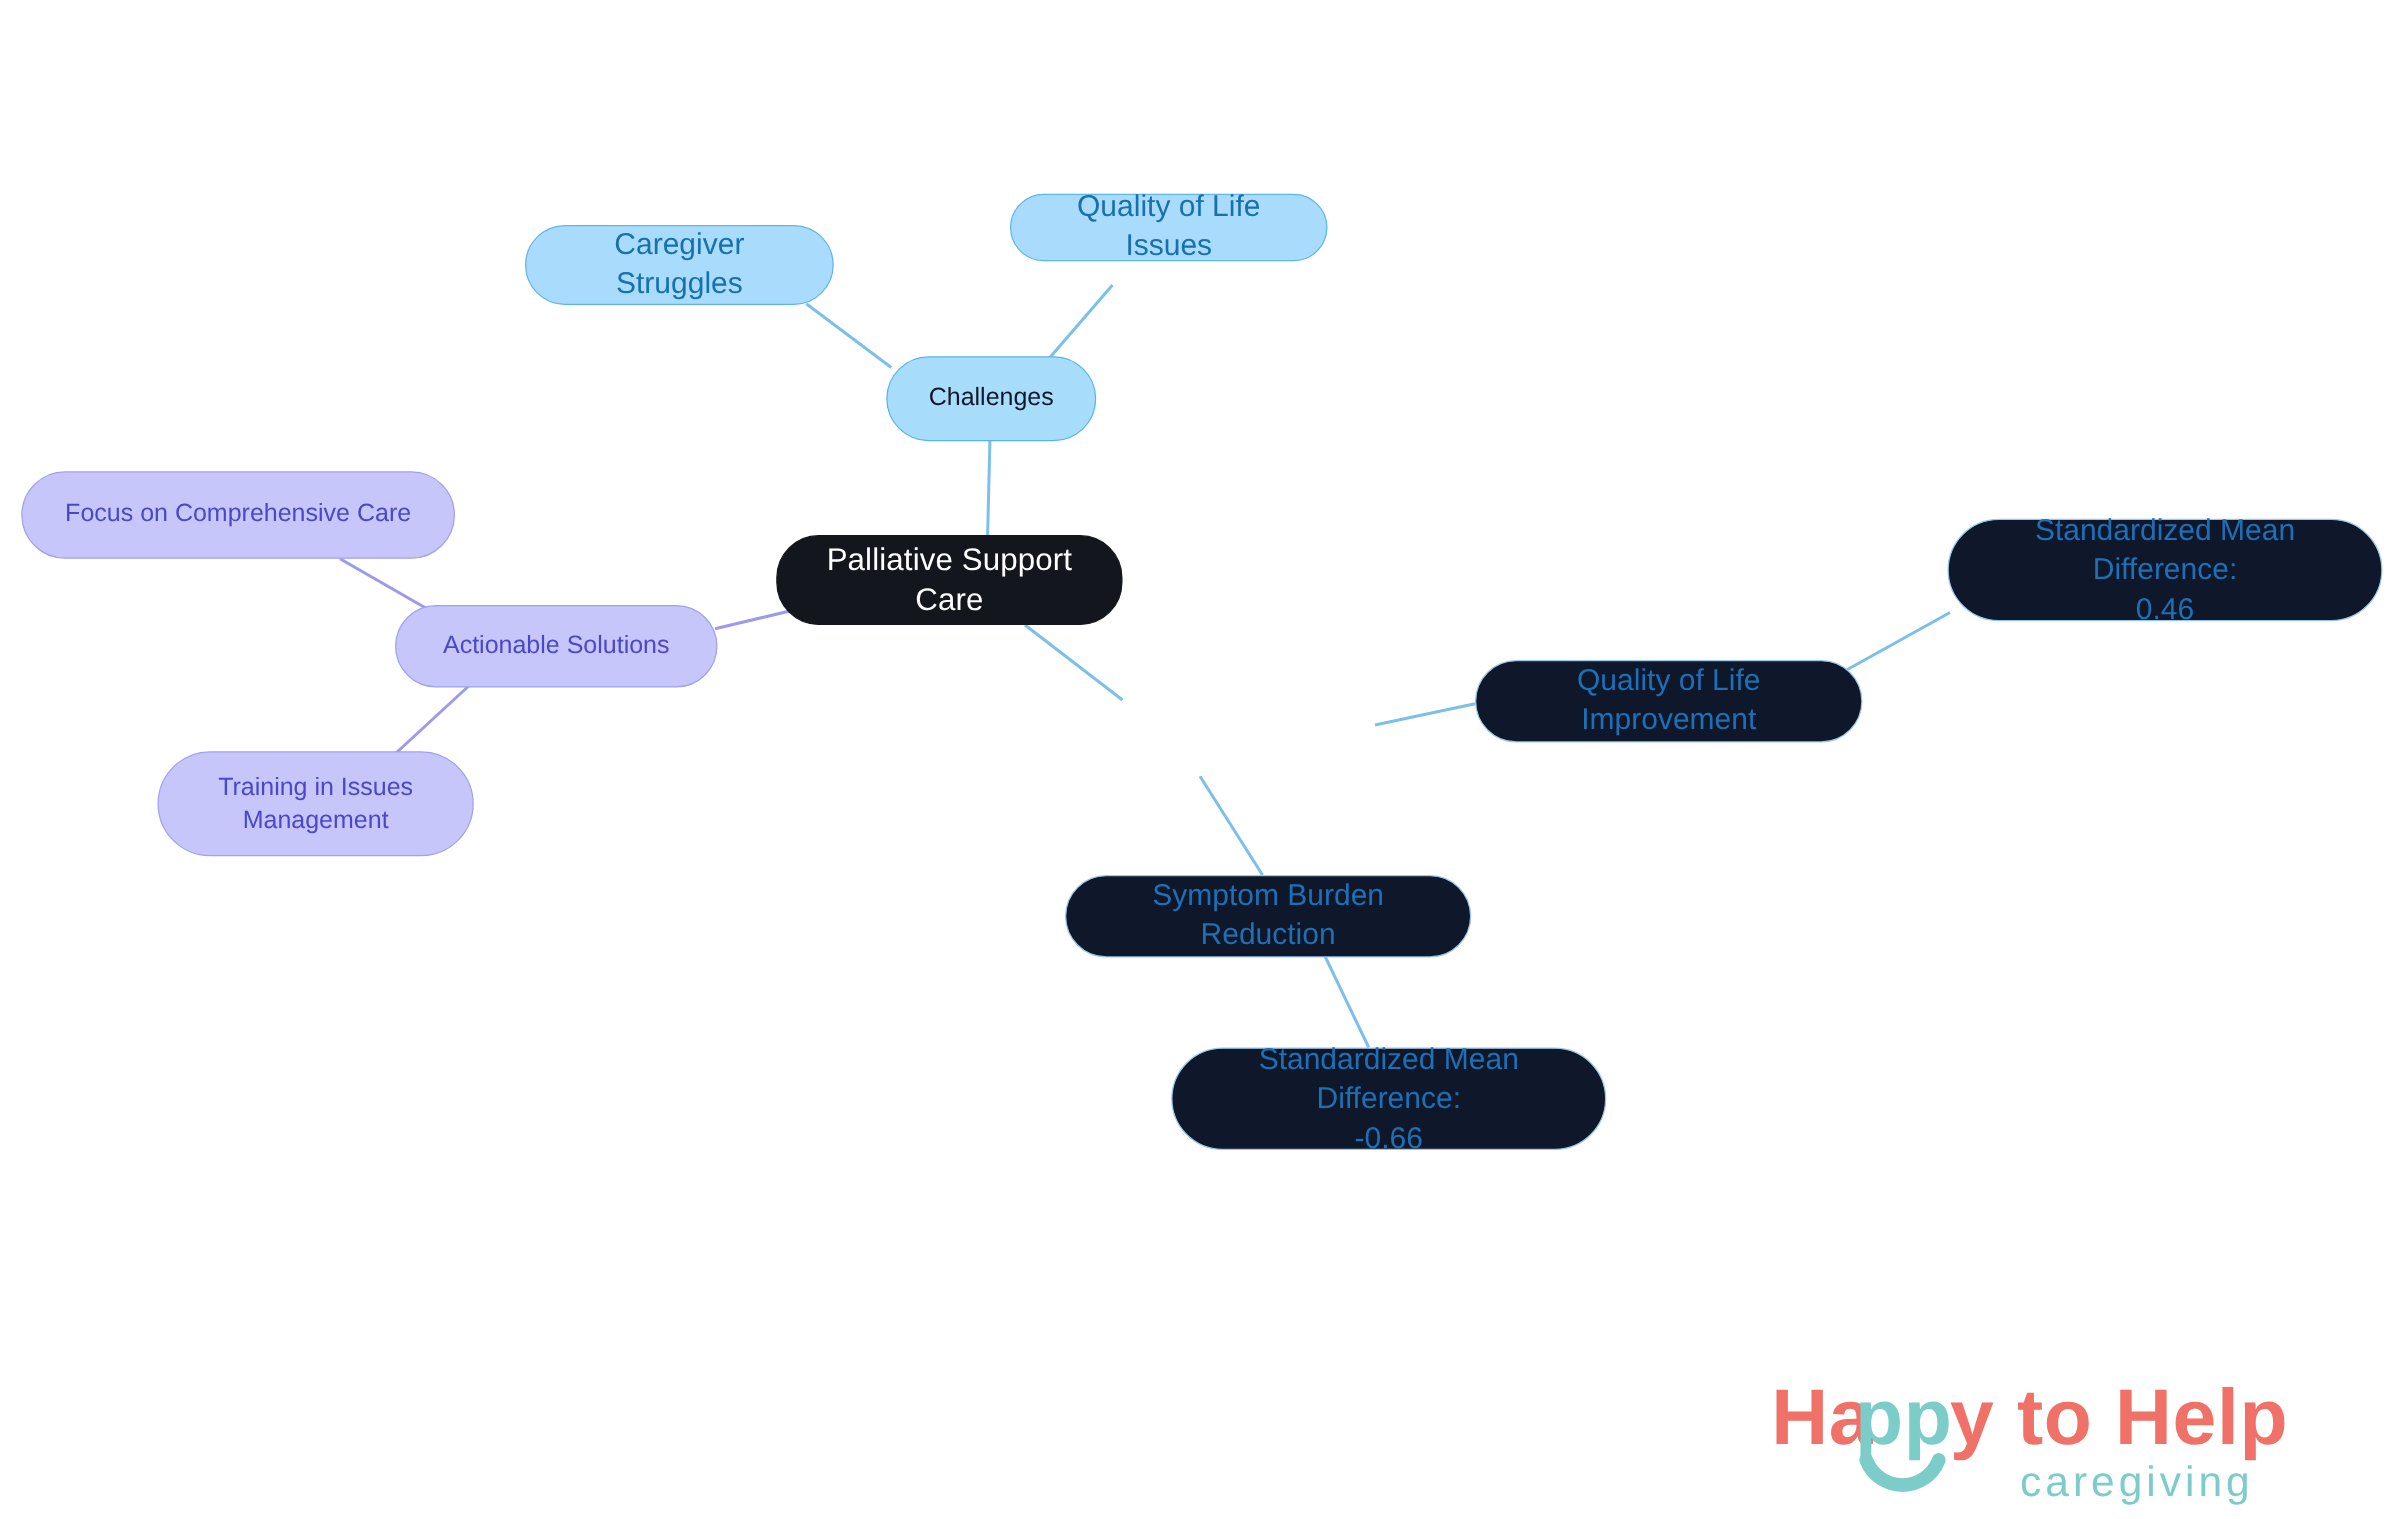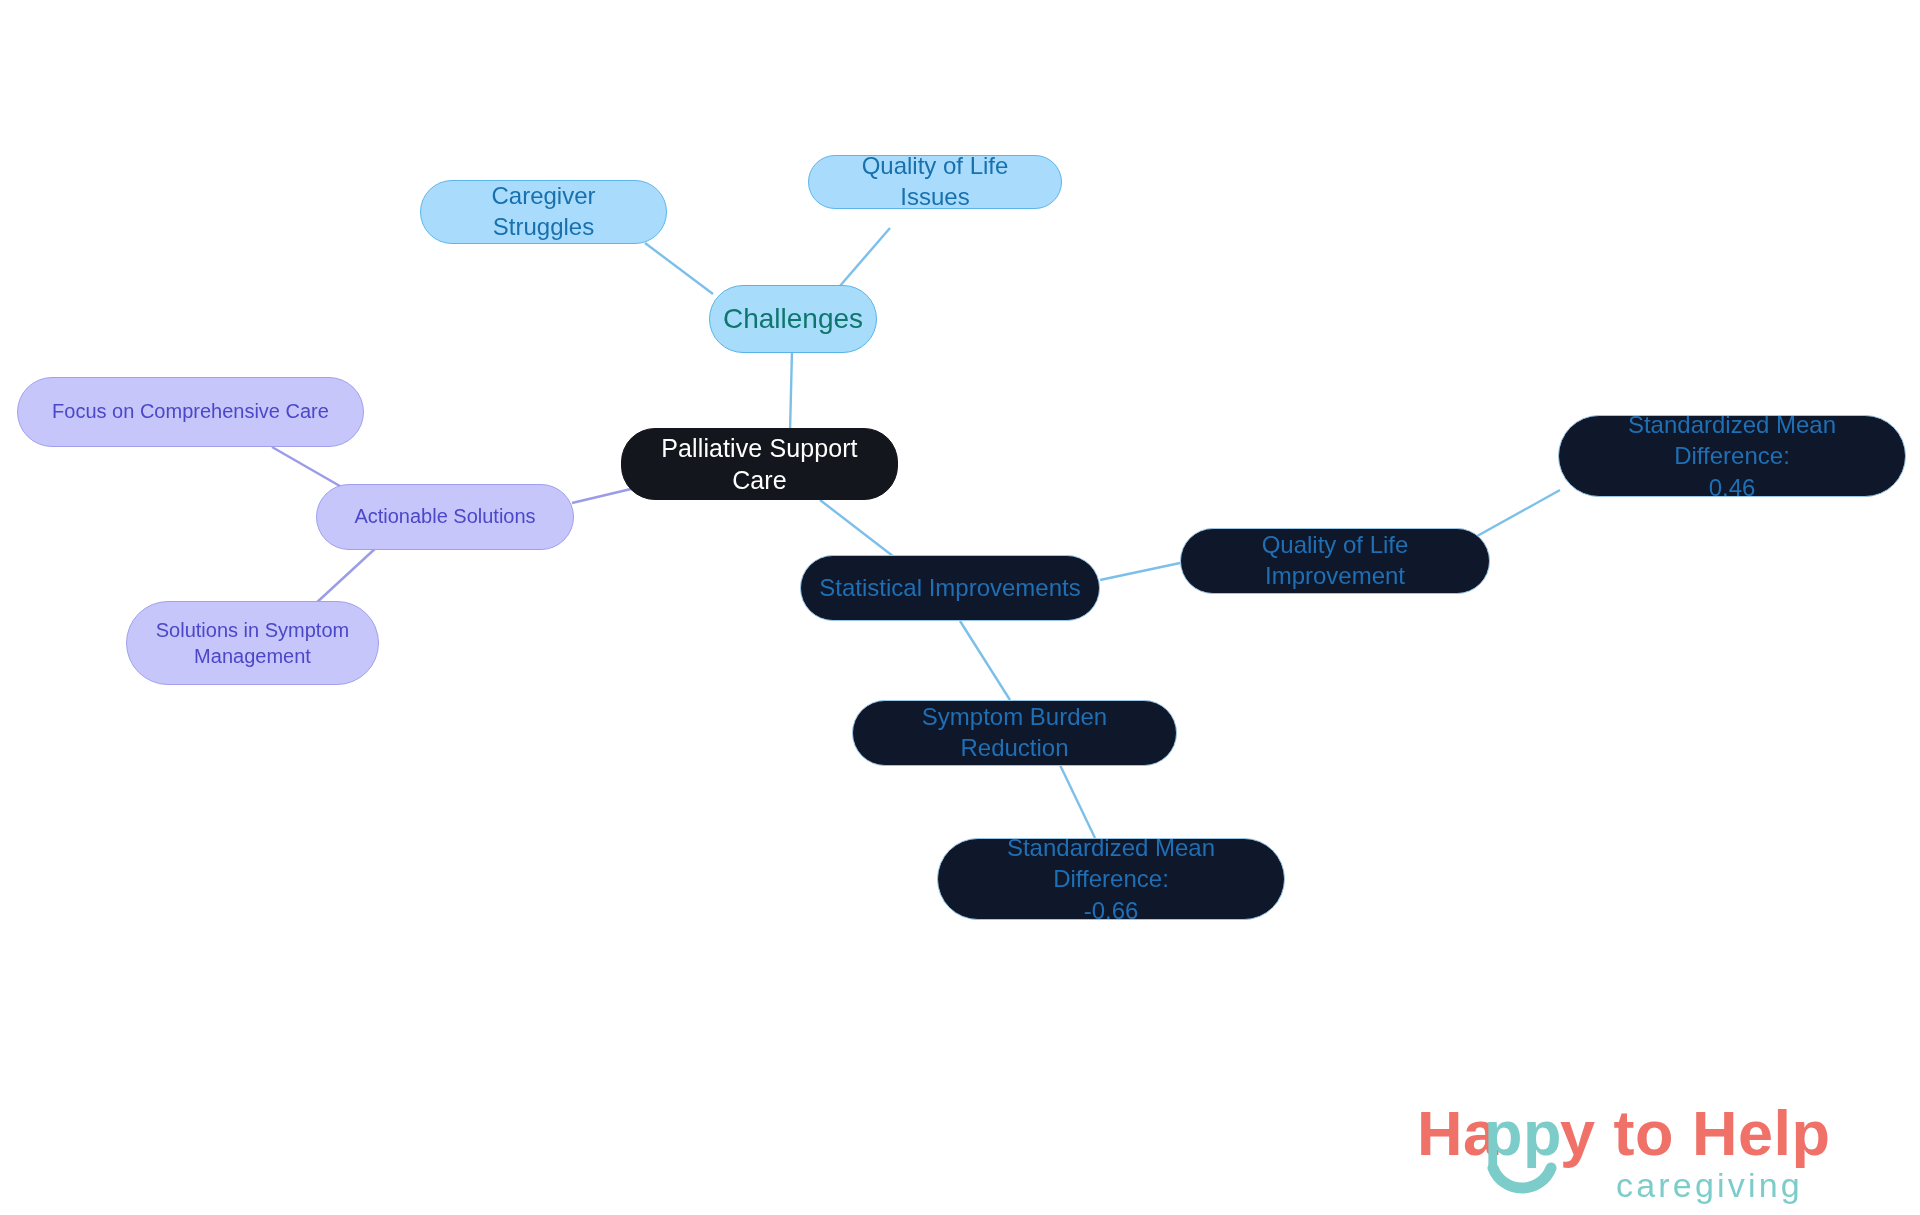--- a/index.html
+++ b/index.html
@@ -56,8 +56,8 @@
   .node.blue-mid {
     background: #a8dcfb;
     border-color: #57b4ea;
-    color: #0f766e;
-    font-size: 28px;
+    color: #0f172a;
+    font-size: 20px;
   }
   
   .node.blue-leaf {

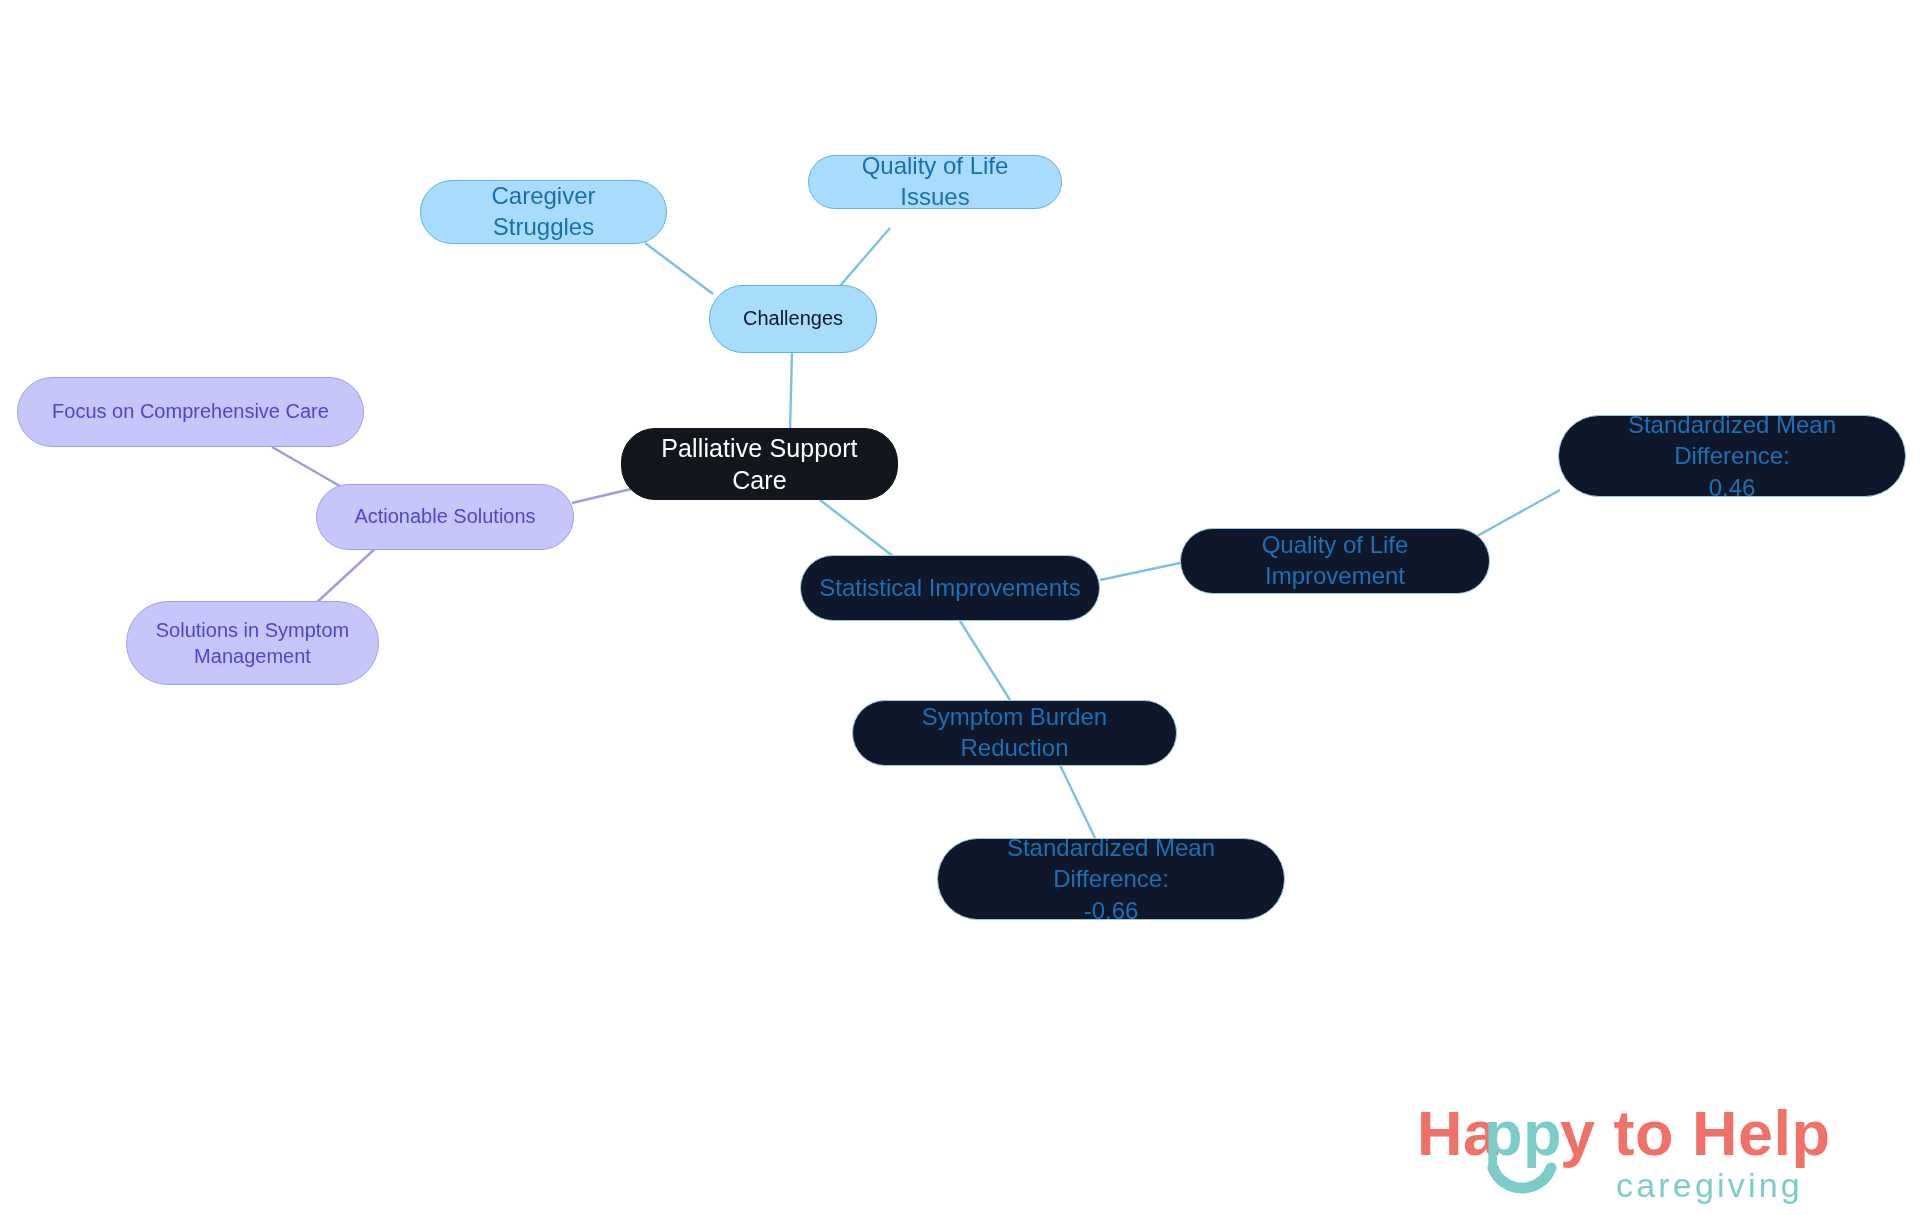--- a/index.html
+++ b/index.html
@@ -130,7 +130,6 @@
   <div class="node purple two-line" style="left:126px; top:601px; width:253px; height:84px;">Solutions in Symptom
 Management</div>
 
-  <div class="node blue-pale" style="left:800px; top:555px; width:300px; height:66px;">Statistical Improvements</div>
 
   <div class="node blue-pale" style="left:1180px; top:528px; width:310px; height:66px;">Quality of Life Improvement</div>
 

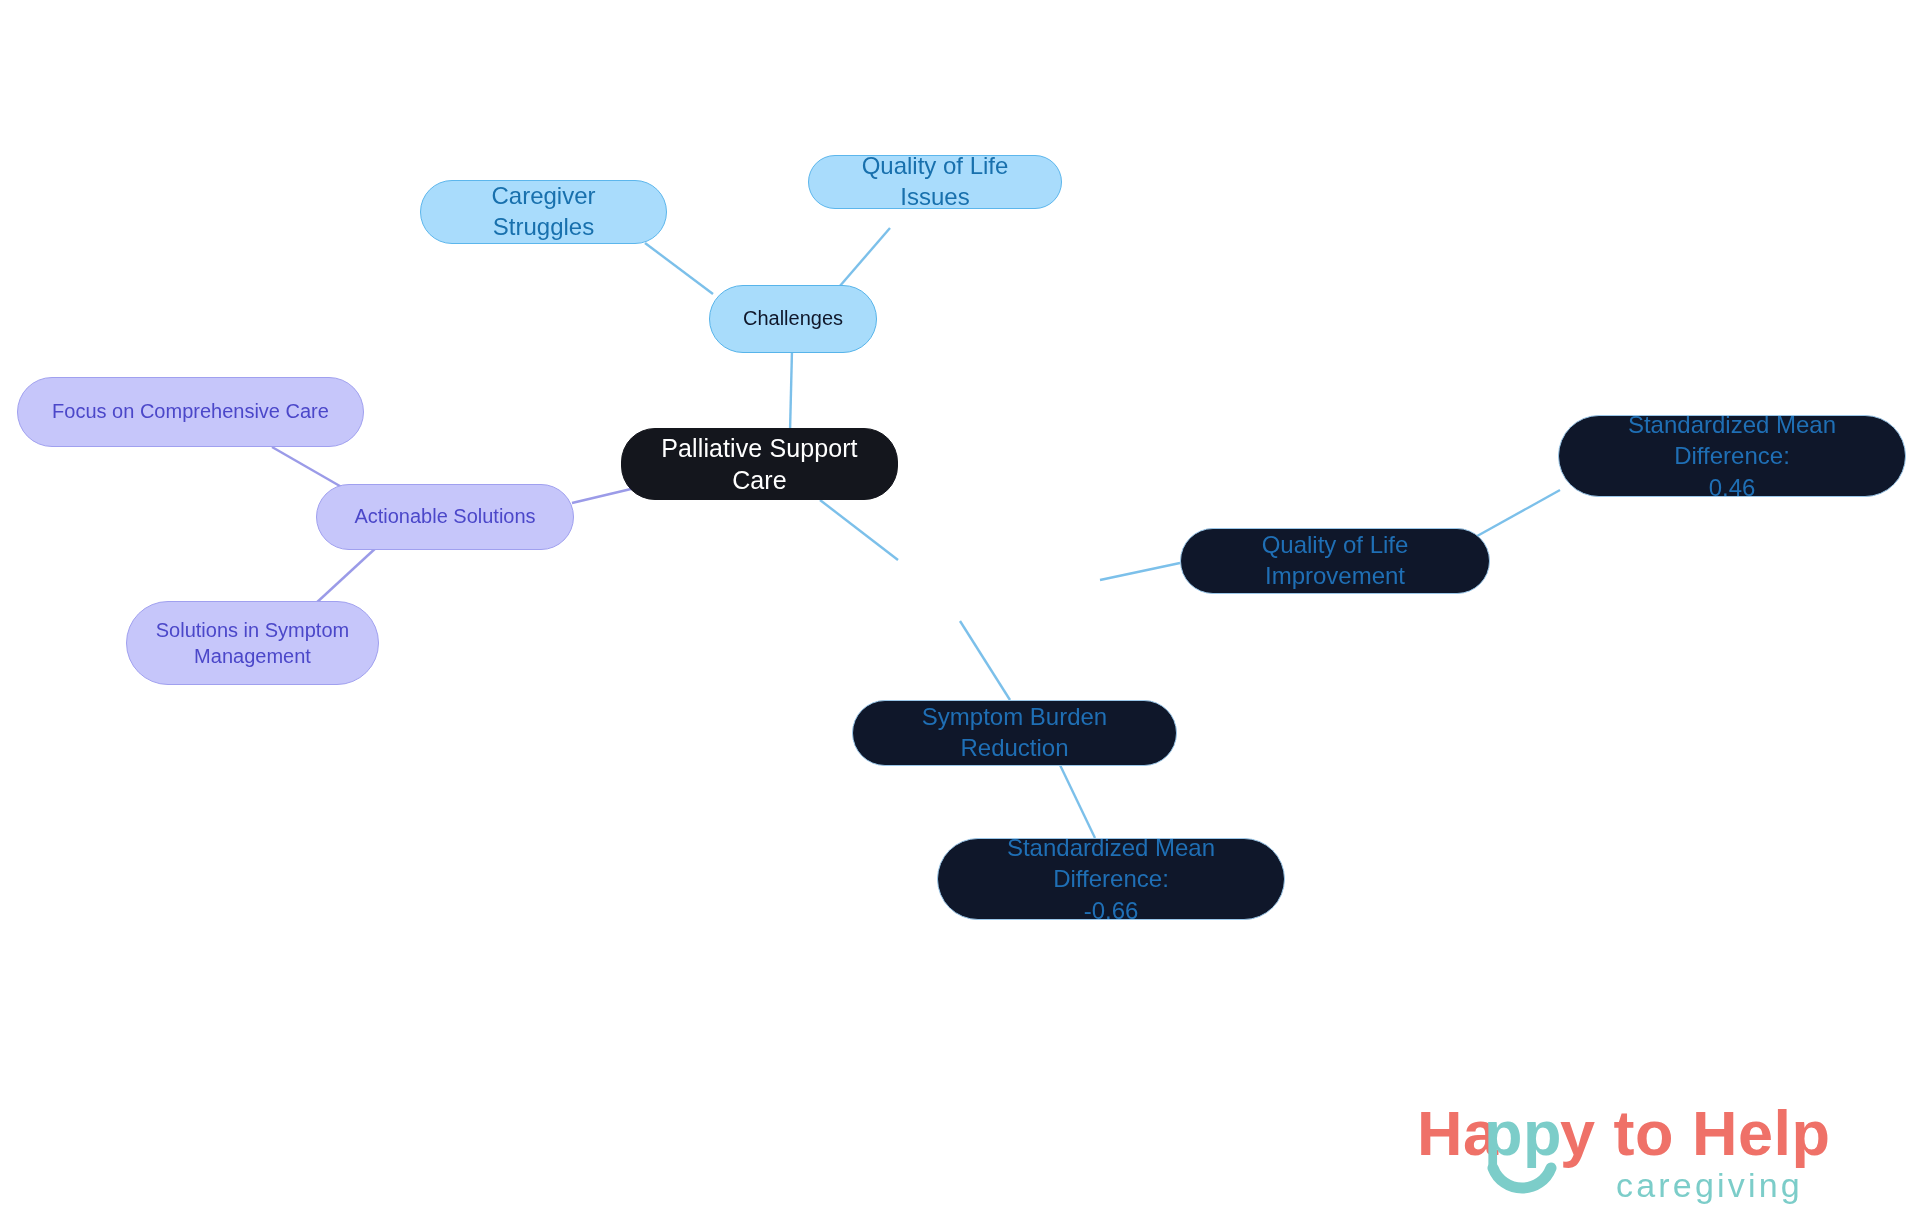--- a/index.html
+++ b/index.html
@@ -127,7 +127,7 @@
 
   <div class="node purple" style="left:17px; top:377px; width:347px; height:70px;">Focus on Comprehensive Care</div>
 
-  <div class="node purple two-line" style="left:126px; top:601px; width:253px; height:84px;">Solutions in Symptom
+  <div class="node purple two-line" style="left:126px; top:601px; width:253px; height:84px;">Training in Issues
 Management</div>
 
 

